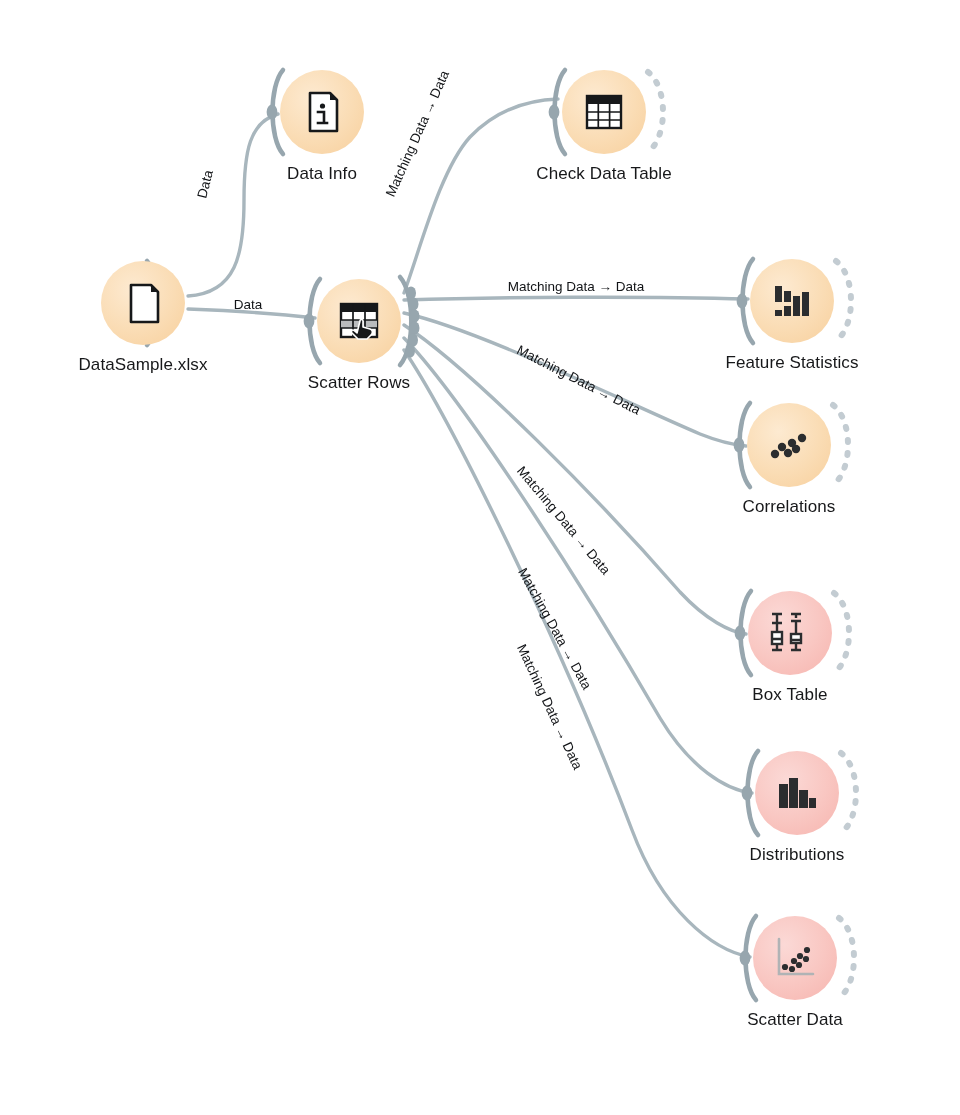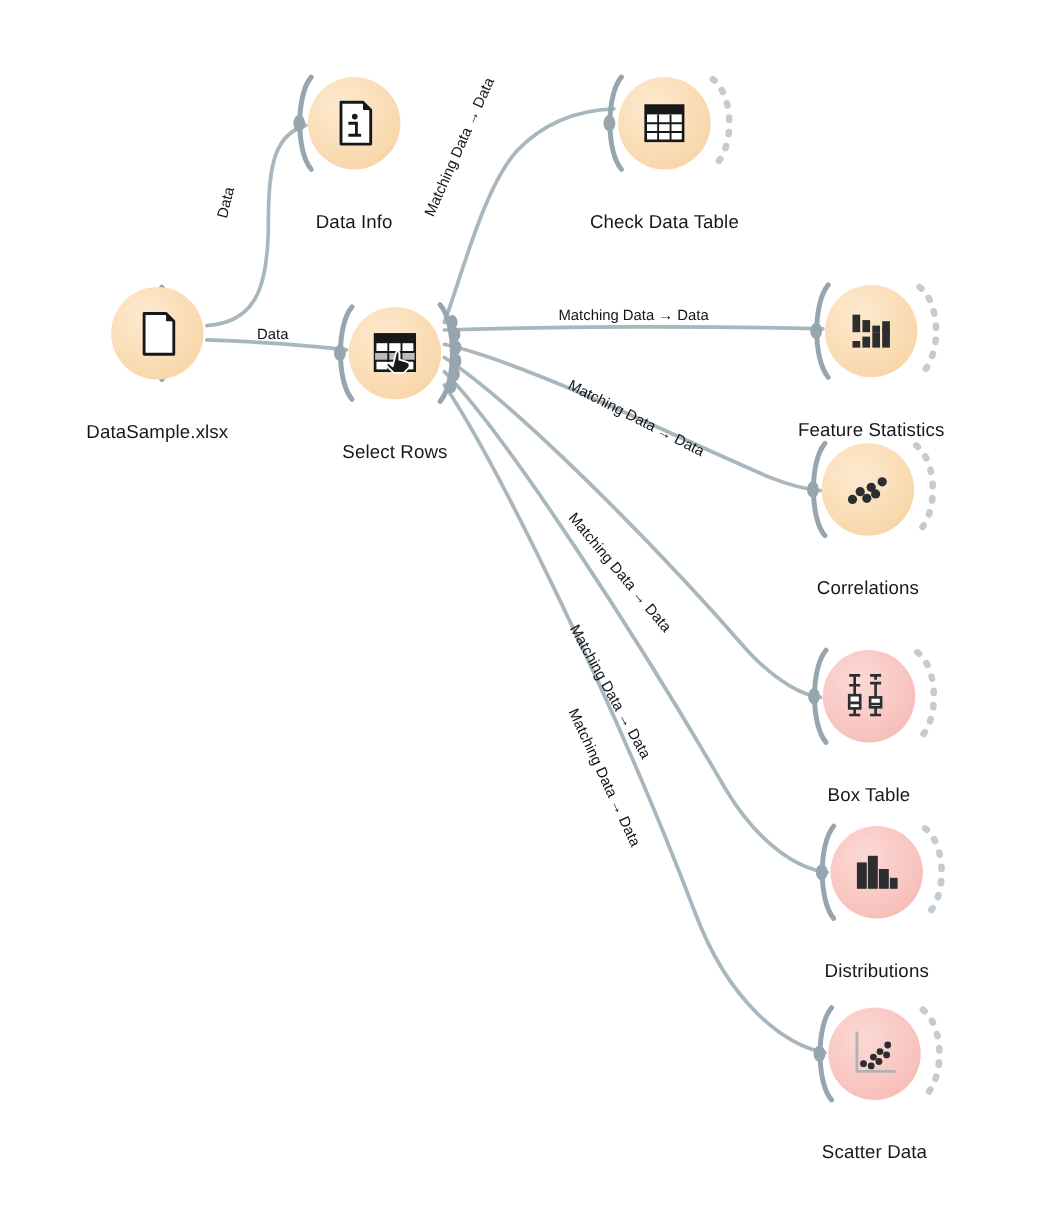--- a/index.html
+++ b/index.html
@@ -15,7 +15,7 @@
   .bubble.pink{background:radial-gradient(circle at 38% 34%, #fbd9d6 0%, #f9c7c2 52%, #f6b4ae 100%);}
   .glyph{width:46px;height:46px;display:block;}
   .caption{position:absolute;left:-150px;top:52px;width:300px;text-align:center;
-           font-size:17px;color:#17181a;letter-spacing:.1px;white-space:nowrap;margin-top:28px;}
+           font-size:17px;color:#17181a;letter-spacing:.1px;white-space:nowrap;}
 
   .edge-label{position:absolute;font-size:13.5px;color:#111316;white-space:nowrap;
               transform-origin:0 50%;}

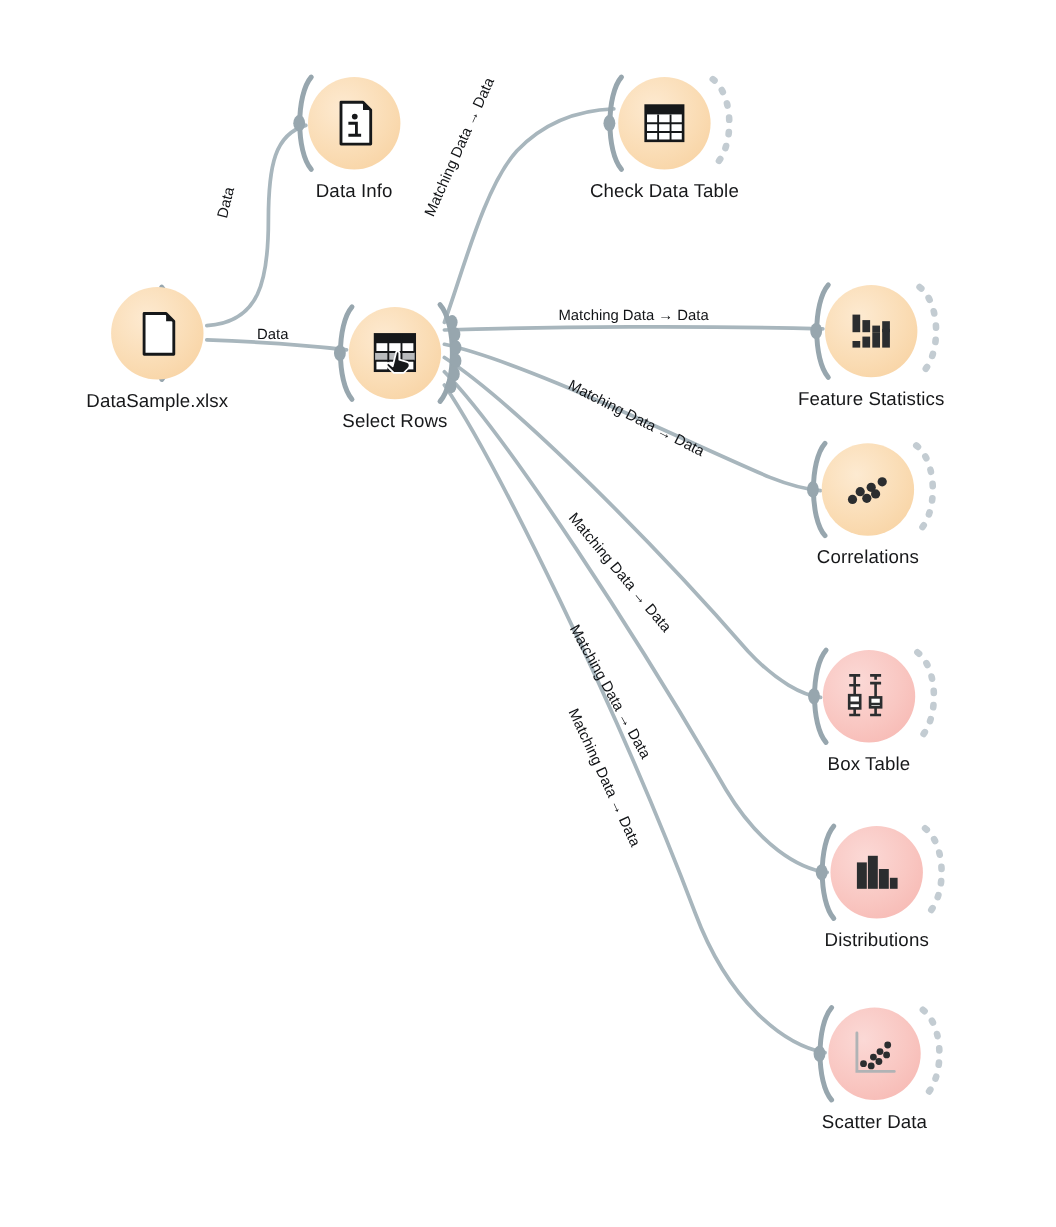--- a/index.html
+++ b/index.html
@@ -114,7 +114,7 @@
         <path d="M24,23 c0-2 3-2 3,0 v6 l7,2 c3,1 3,4 1,6 l-4,4 h-9 l-6,-6 c-1.5,-2 .5,-4 2,-2.5 l3,2.5 z" fill="#16181a" stroke="#ffffff" stroke-width="1.6" stroke-linejoin="round"></path>
       </svg>
     </div>
-    <div class="caption">Select Rows</div>
+    <div class="caption">Scatter Rows</div>
   </div>
 
   <div class="node" style="left:604px;top:112px">

